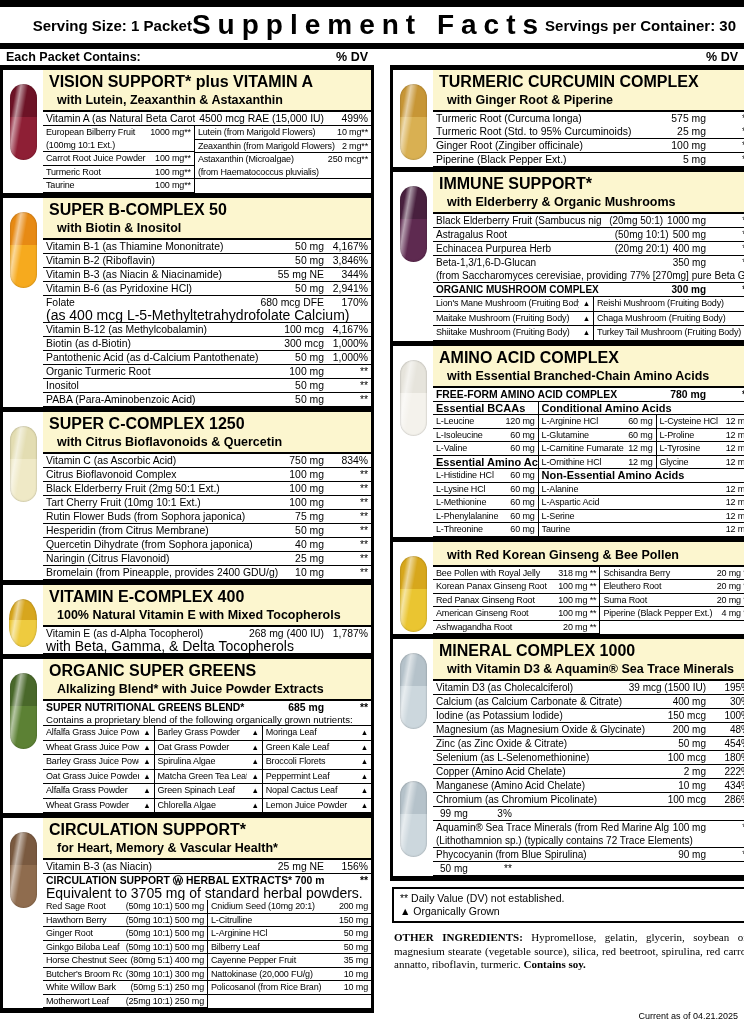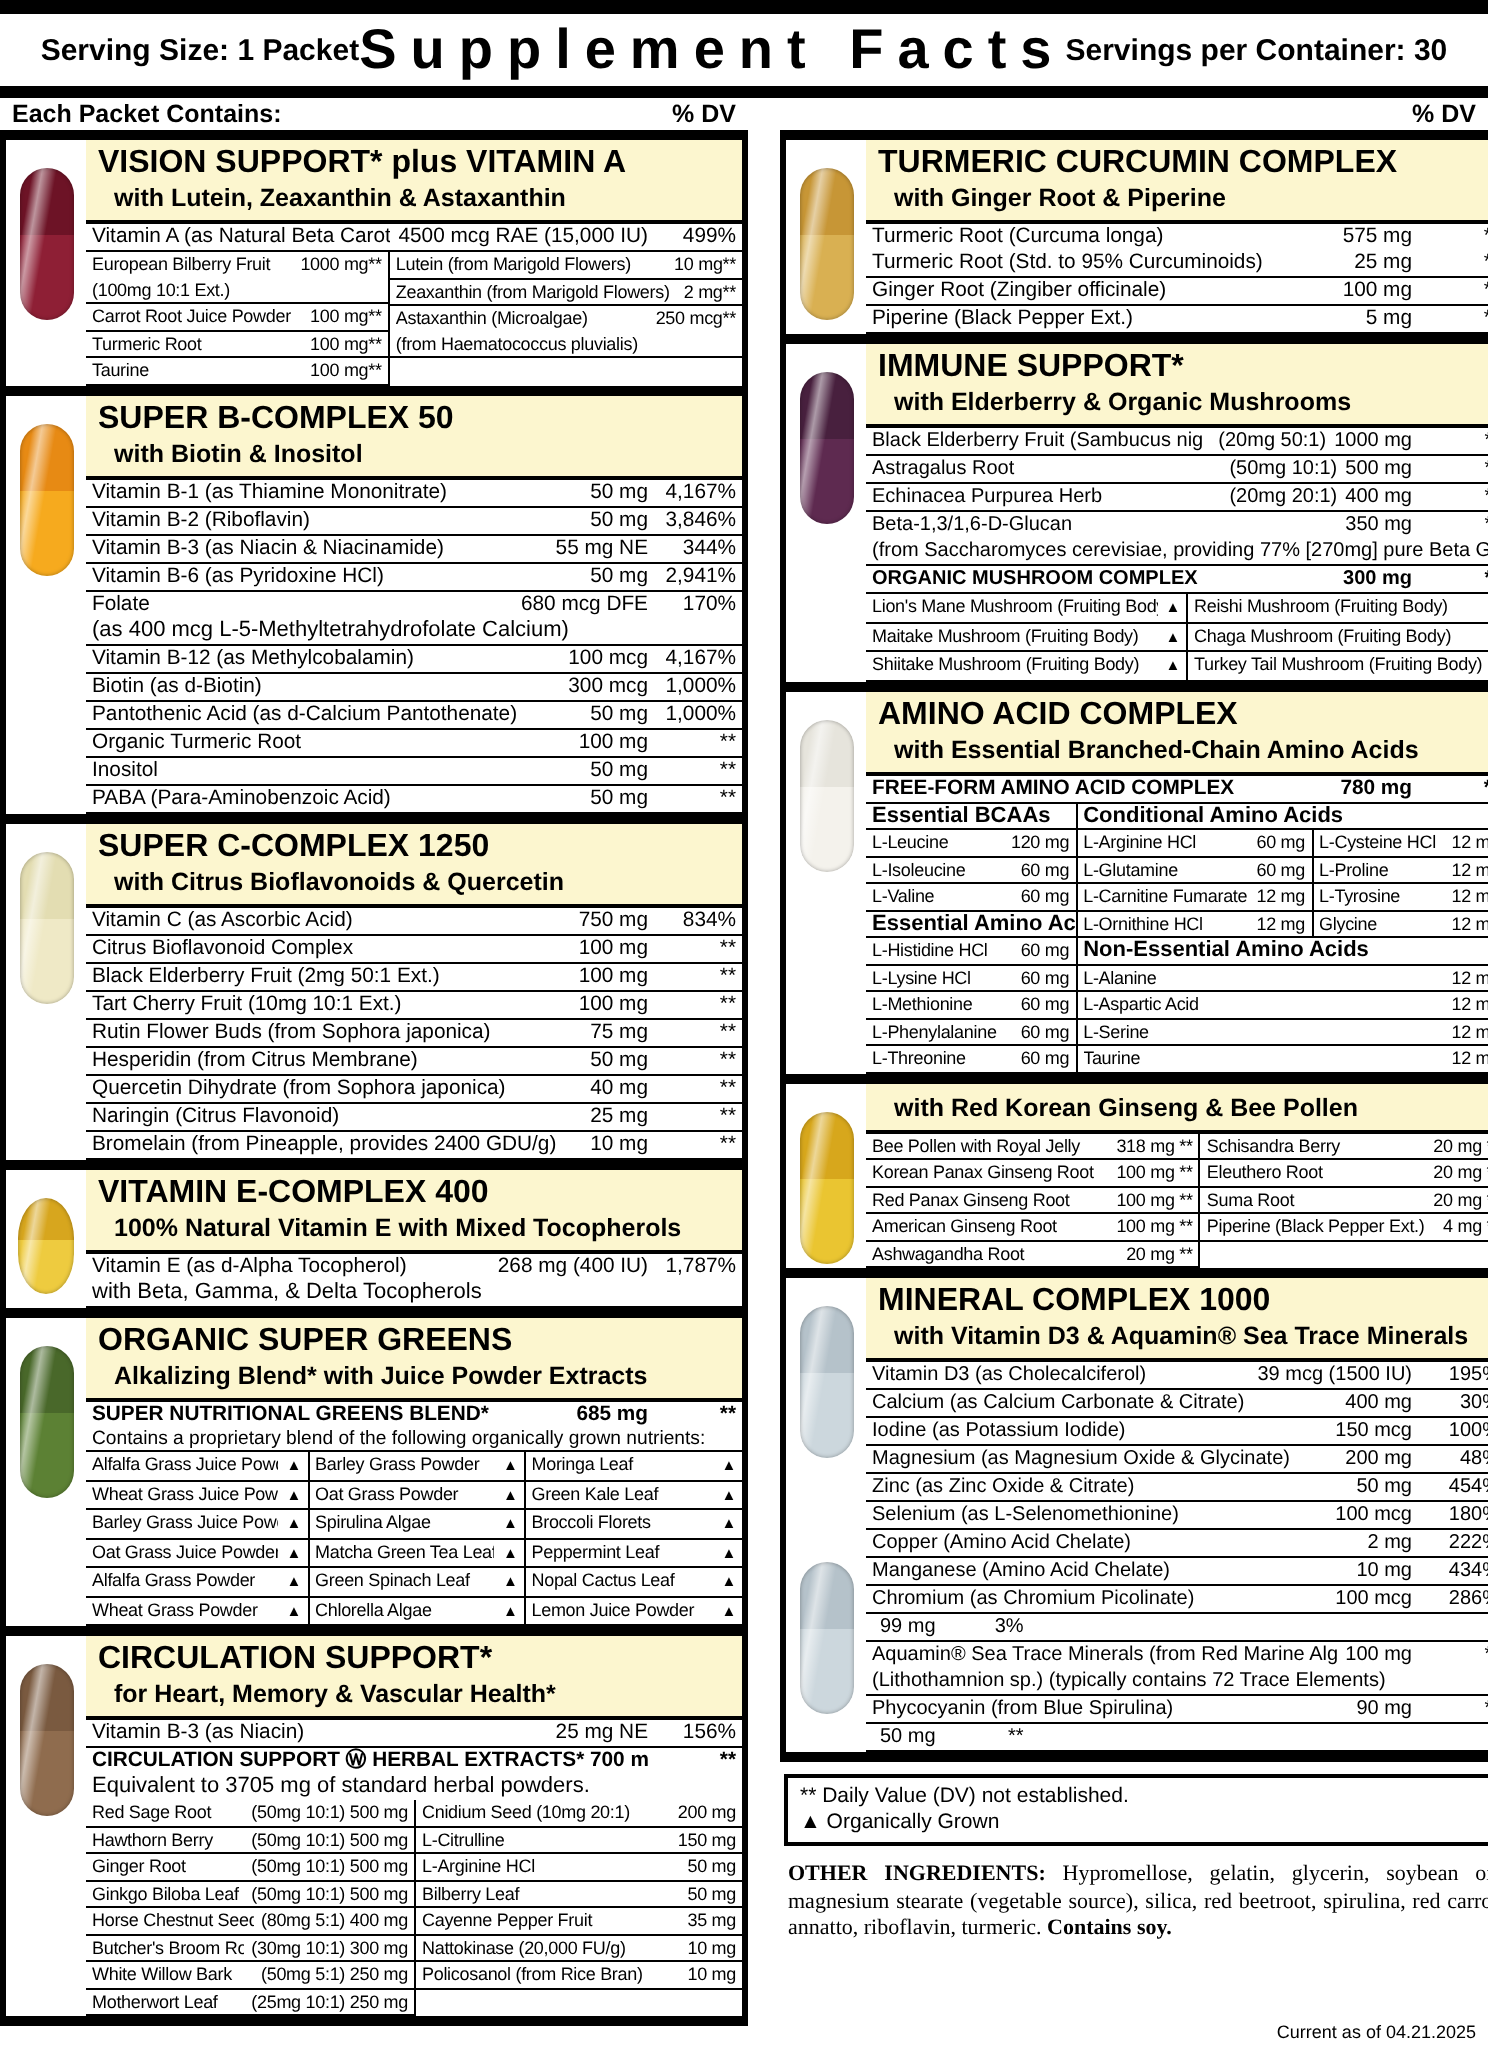--- a/index.html
+++ b/index.html
@@ -12,7 +12,7 @@
     overflow:hidden;
   }
   .topbar{height:7px;background:#000;}
-  .hdr{display:flex;align-items:center;justify-content:center;padding:2px 8px;background:#fff;height:32px;}
+  .hdr{display:flex;align-items:center;justify-content:flex-end;padding:2px 8px;background:#fff;height:32px;}
   .hdr .side{font-size:15px;font-weight:bold;white-space:nowrap;}
   .hdr .big{font-size:28px;font-weight:bold;letter-spacing:7px;white-space:nowrap;}
   .hdiv{height:6px;background:#000;}

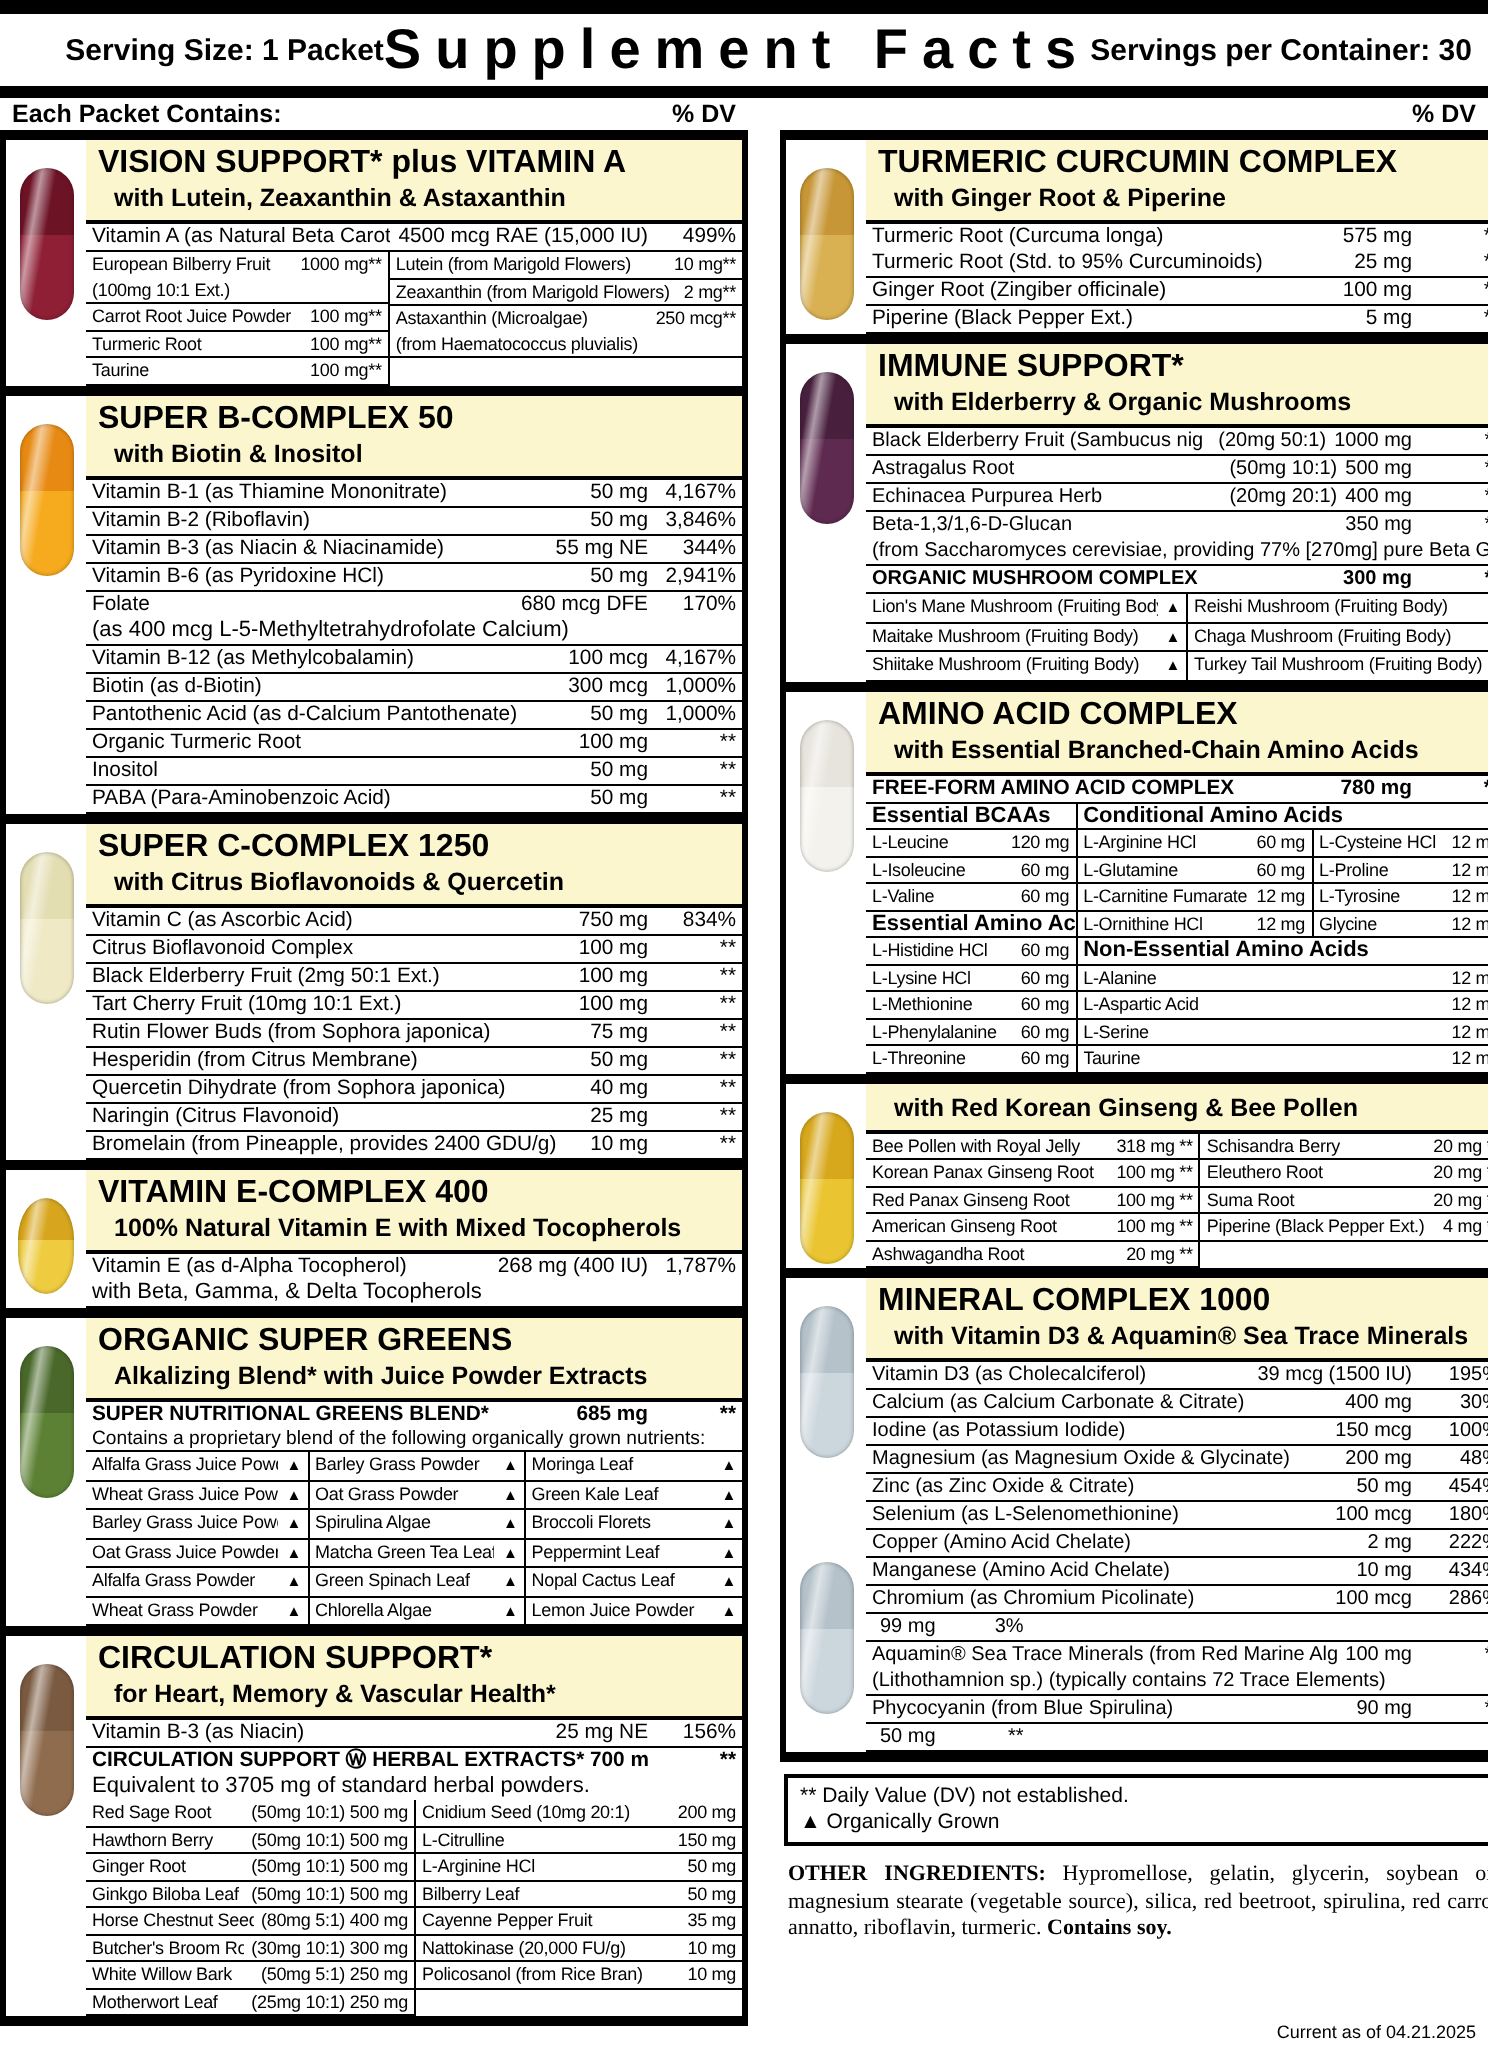--- a/index.html
+++ b/index.html
@@ -38,7 +38,7 @@
         font-size:10.4px;line-height:13px;background:#fff;white-space:nowrap;overflow:hidden;}
   .irow.nb{border-bottom:none;}
   .irow.bd{font-weight:bold;}
-  .irow.note{font-size:11px;}
+  .irow.note{font-size:14px;}
   .cn{flex:1;min-width:0;overflow:hidden;text-overflow:clip;text-align:left;}
   .ca{text-align:right;white-space:nowrap;padding-left:4px;}
   .cd{width:44px;text-align:right;white-space:nowrap;}

